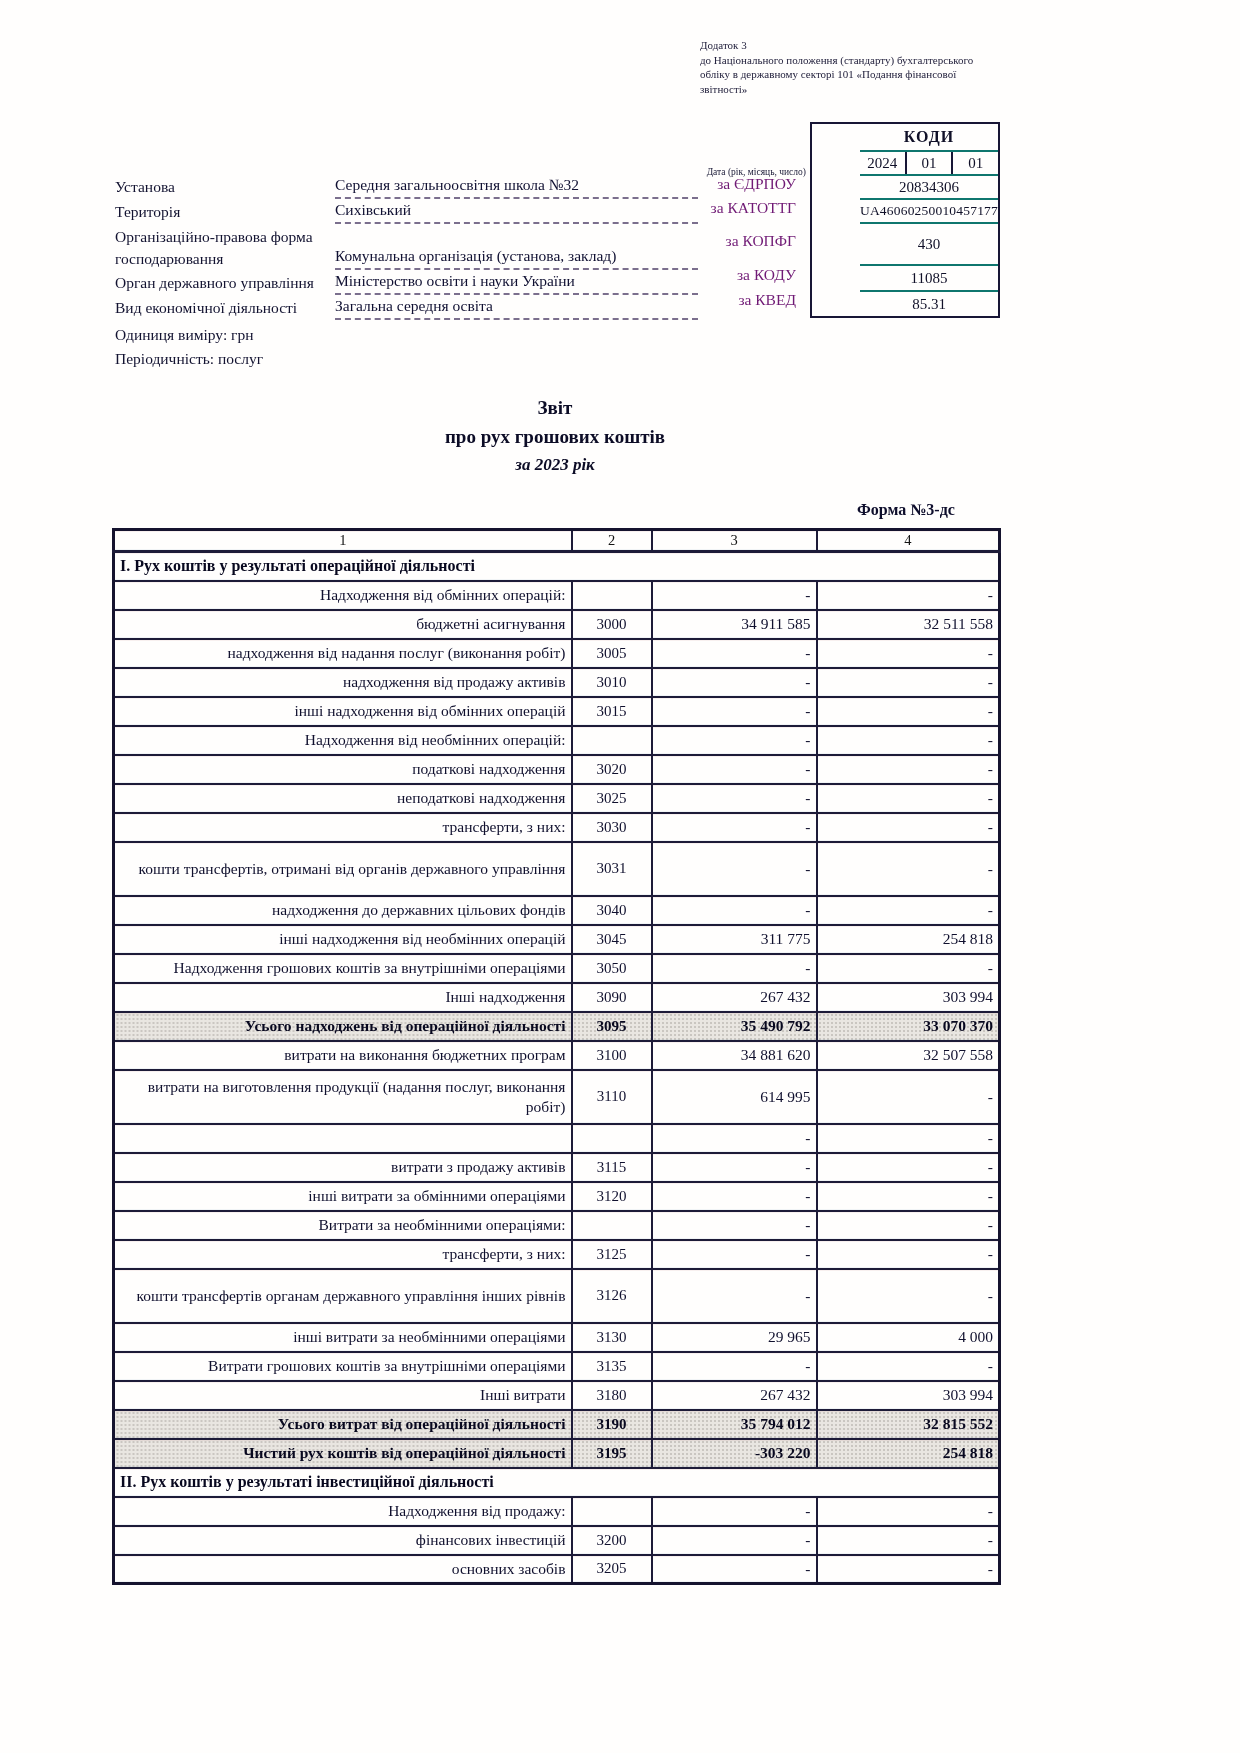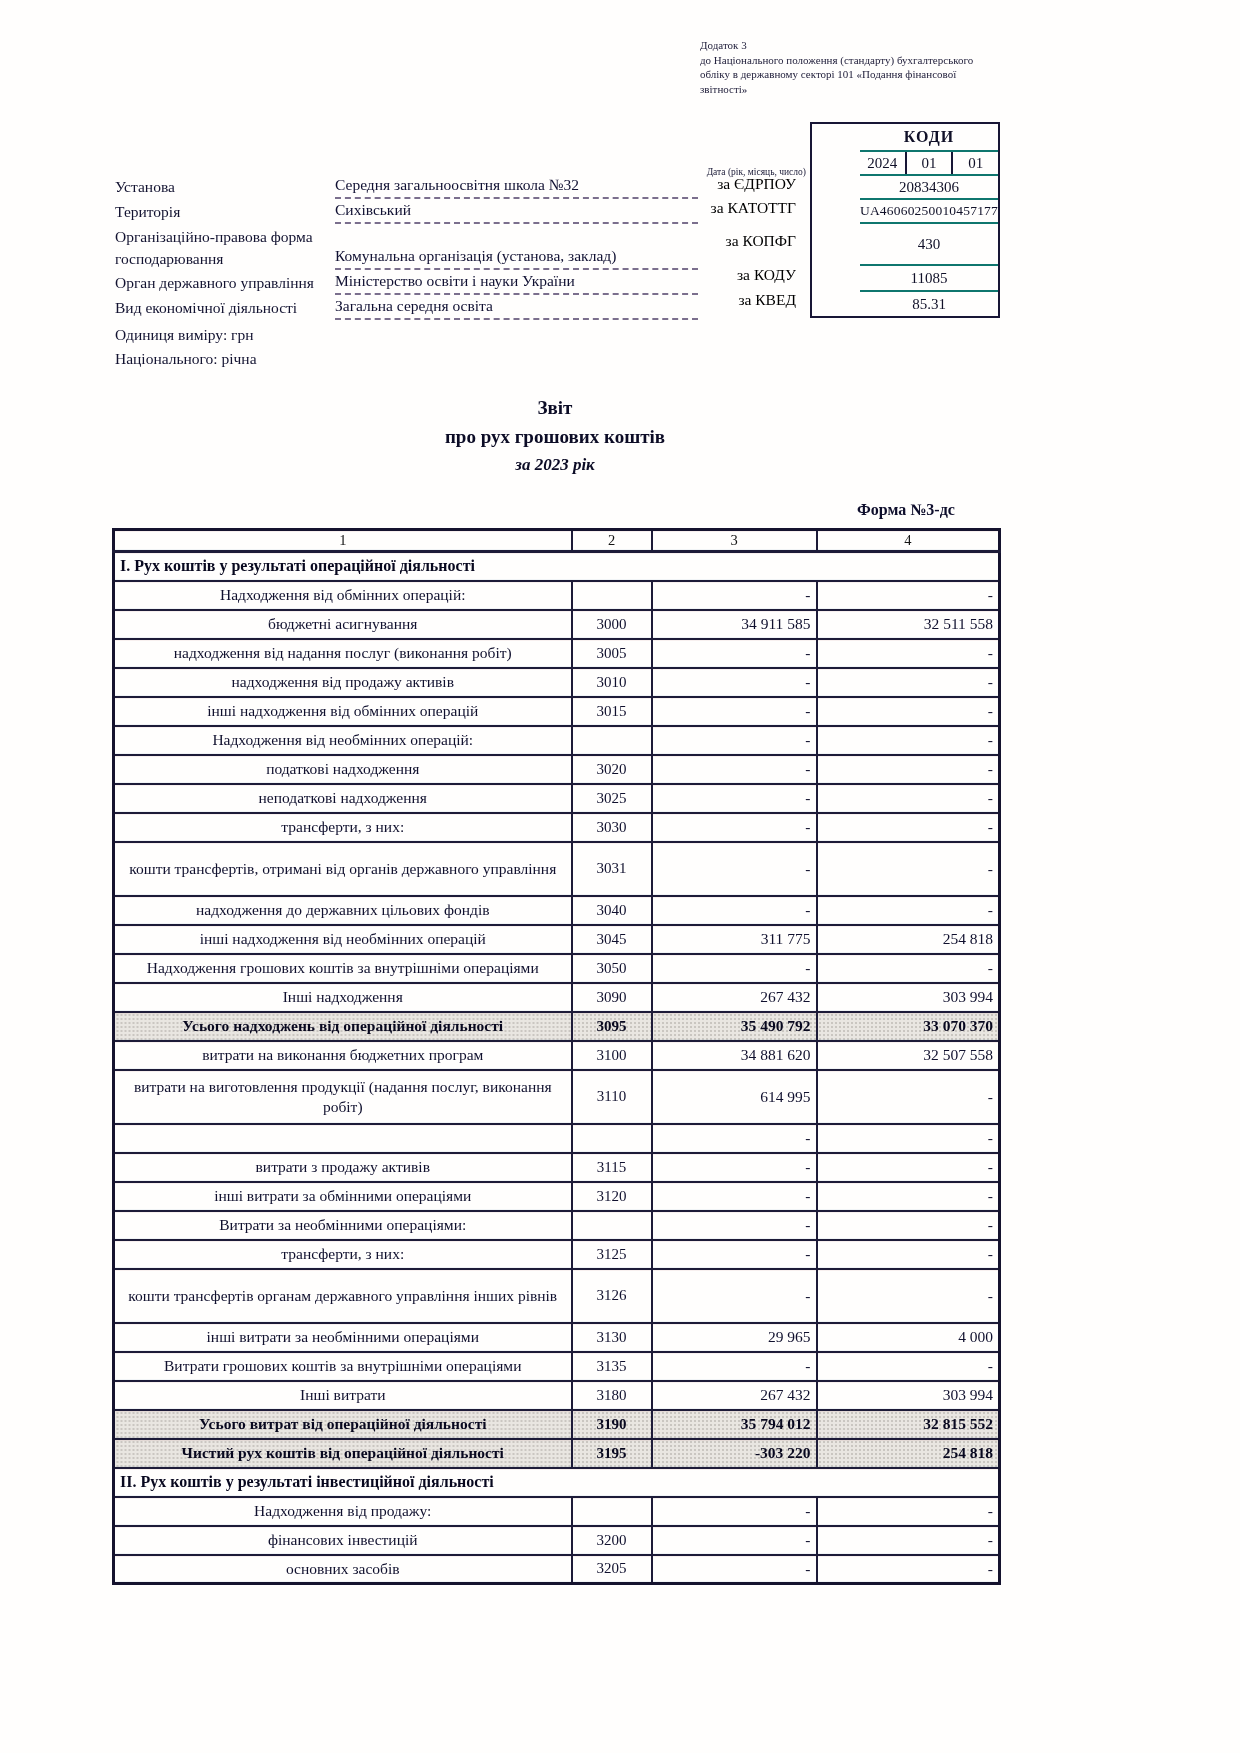--- a/index.html
+++ b/index.html
@@ -32,7 +32,7 @@
   .codes-daterow .dcell:first-child { border-left:none; }
   .codes-val-long { font-size:13.5px; letter-spacing:0.2px; }
 
-  .side-label { position:absolute; text-align:right; font-size:15.5px; color:#000000; width:100px; }
+  .side-label { position:absolute; text-align:right; font-size:15.5px; color:#701a75; width:100px; }
   .date-label { position:absolute; left:694px; top:152px; width:112px; text-align:right;
     font-size:9.5px; color:#20203c;margin-top:15px; }
 

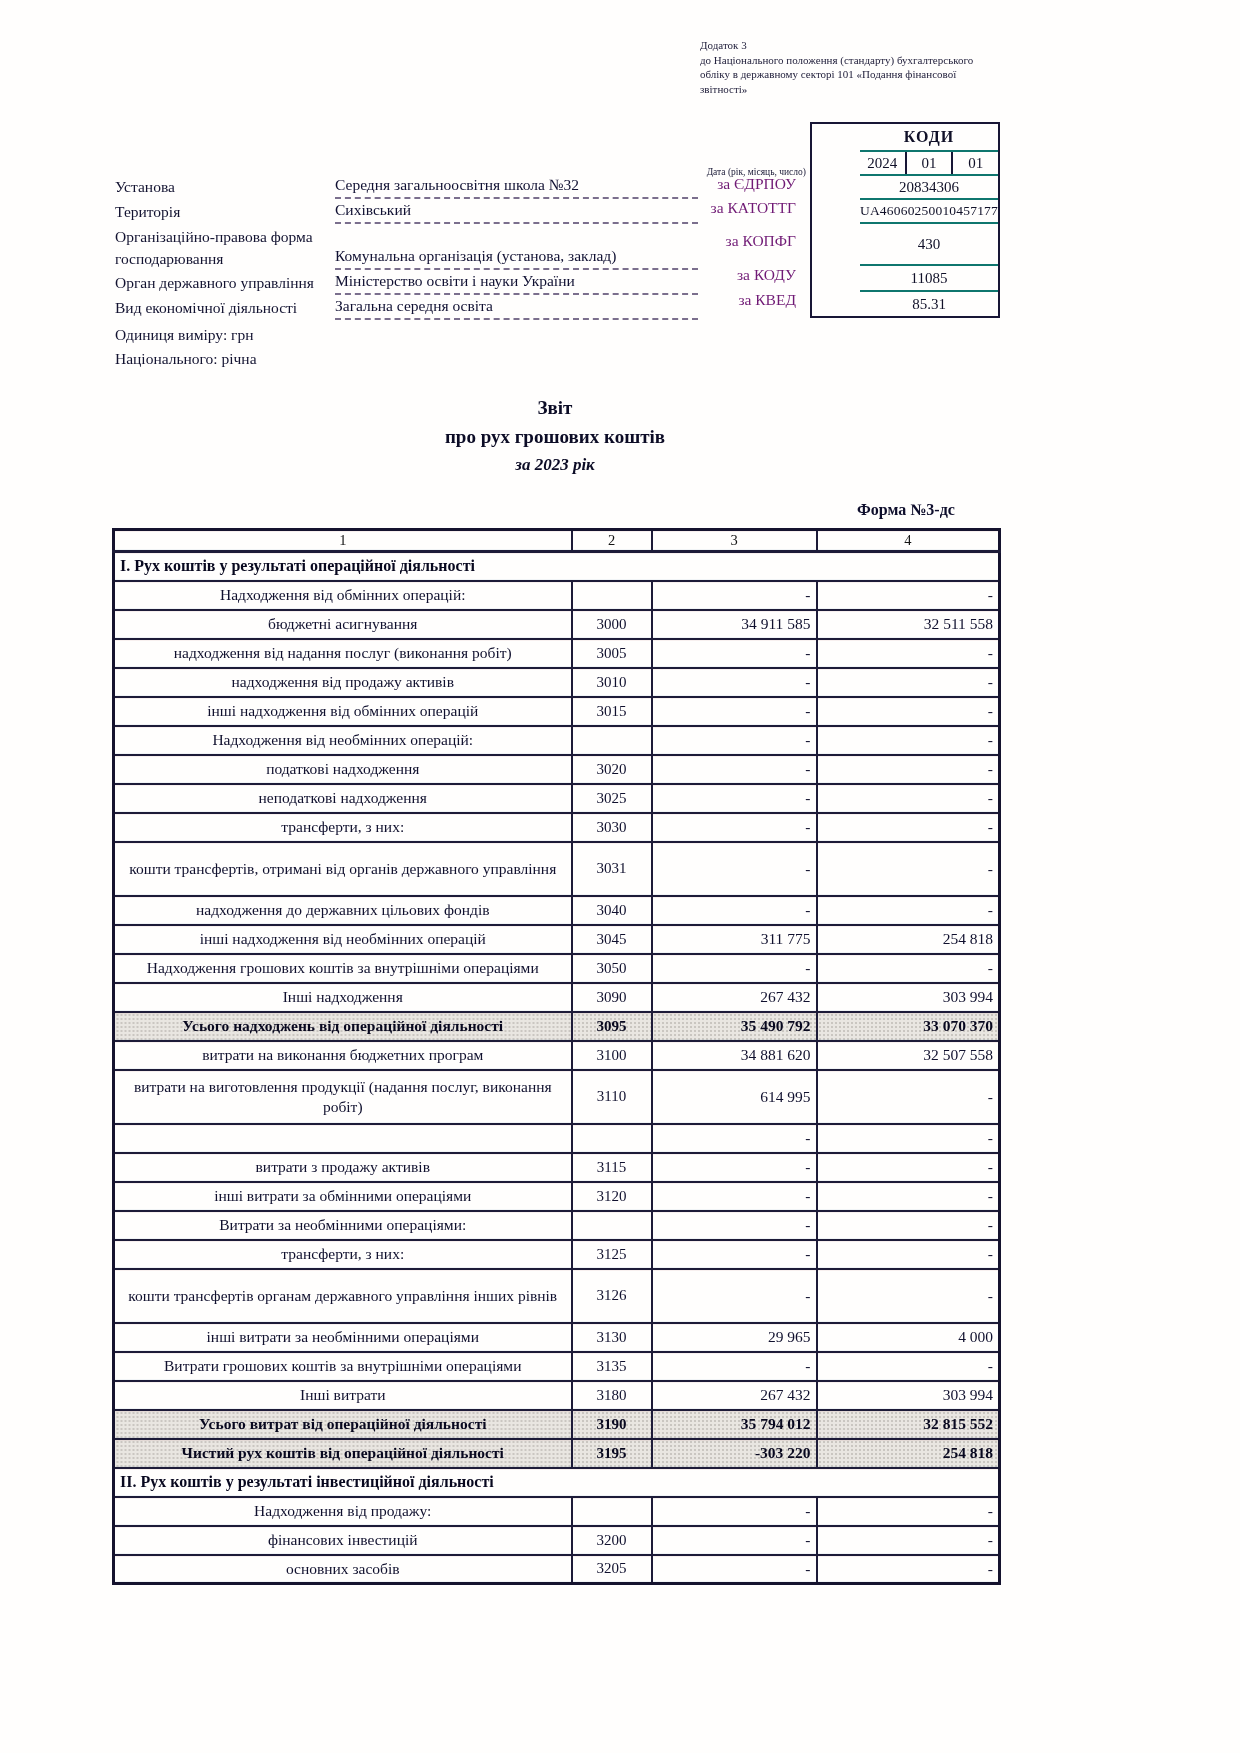--- a/index.html
+++ b/index.html
@@ -127,7 +127,7 @@
       <div class="info-value" style="top: 297px;">Загальна середня освіта</div>
     </div>
   <div class="plain-line" style="top:326px;">Одиниця виміру: грн</div>
-  <div class="plain-line" style="top:350px;">Національного:  річна</div>
+  <div class="plain-line" style="top:350px;">Періодичність:  послуг</div>
 
   <div class="title-block">
     <div class="t1">Звіт</div>

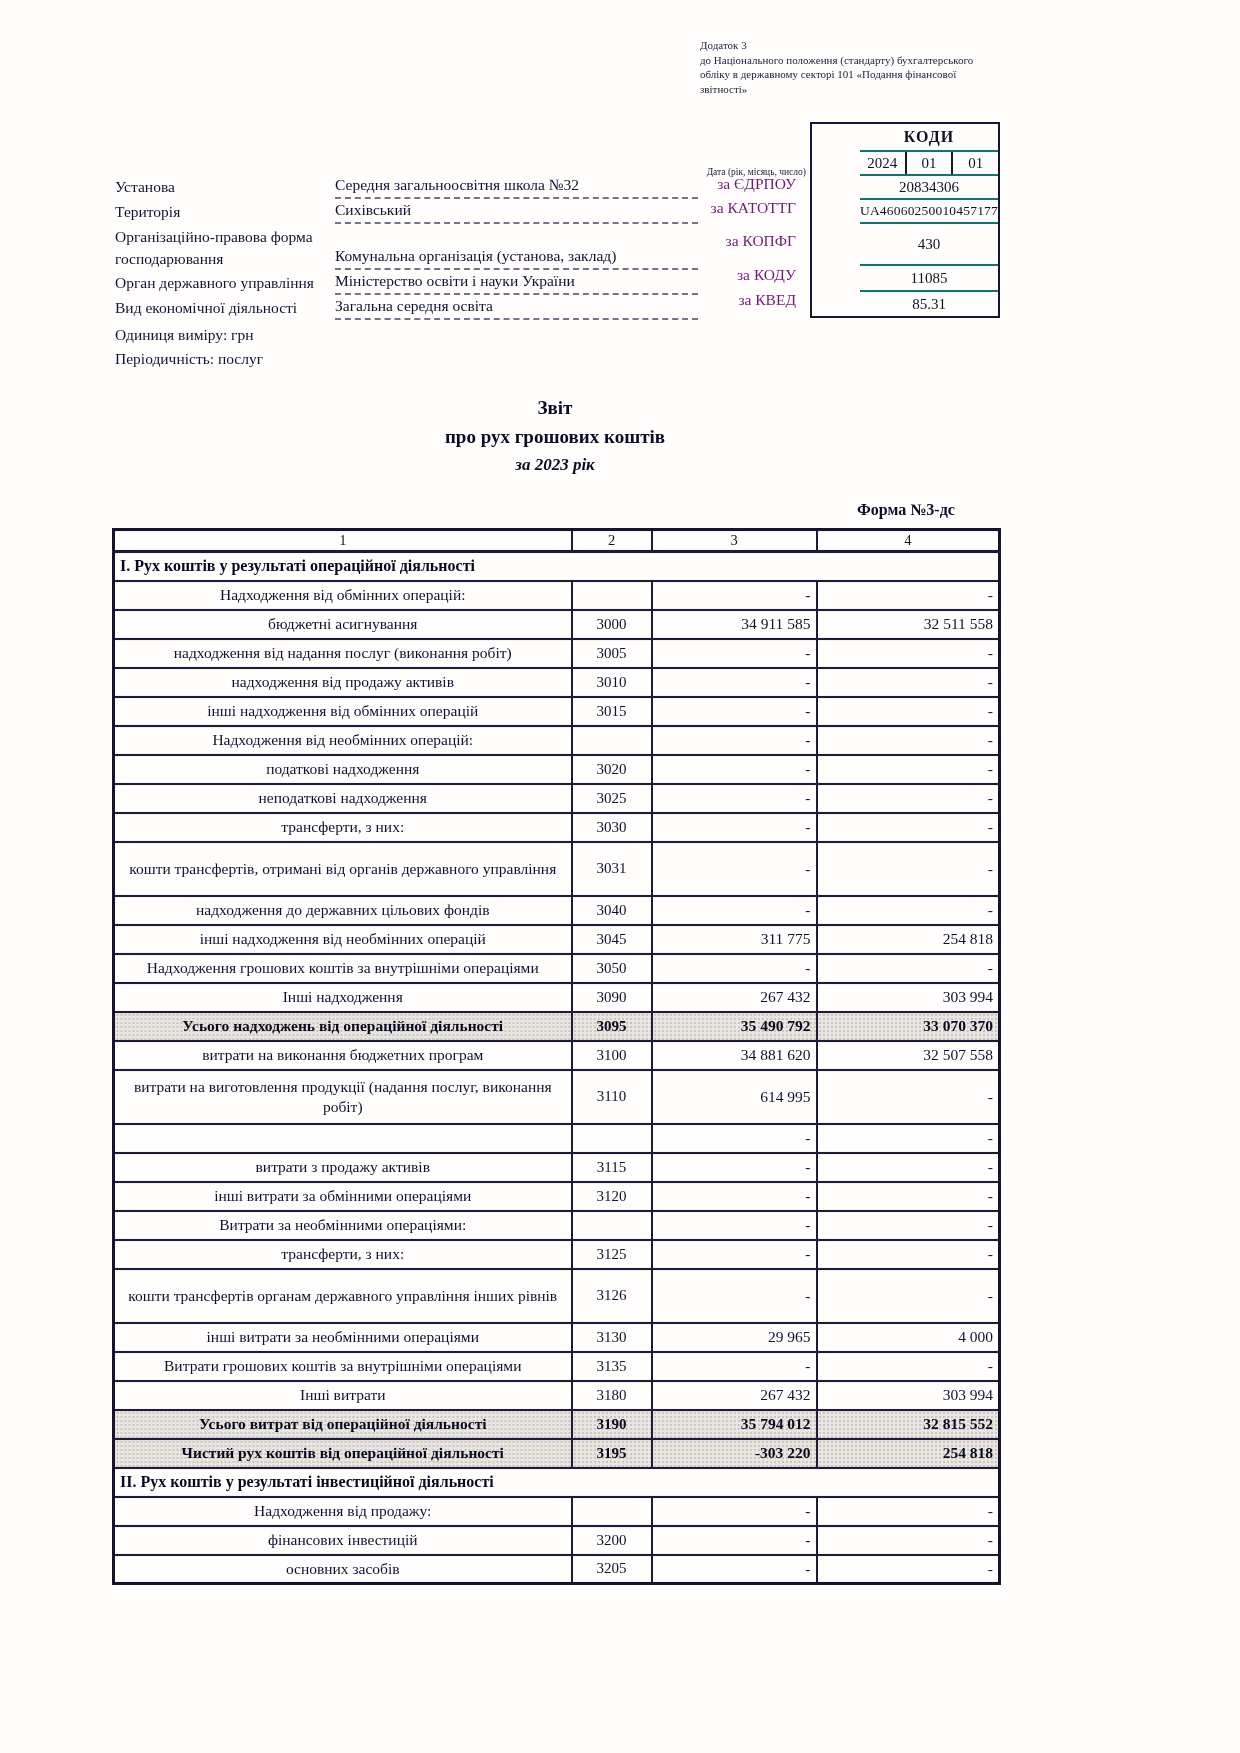--- a/index.html
+++ b/index.html
@@ -67,7 +67,7 @@
   .main-table thead th { border-bottom-width:3px; }
   tbody tr { height:29px; }
   tbody tr.tall { height:54px; }
-  td.article { text-align:center; padding:1px 5px; font-size:15.5px; line-height:1.25; color:#10102e; }
+  td.article { text-align:right; padding:1px 5px; font-size:15.5px; line-height:1.25; color:#10102e; }
   td.code { text-align:center; font-size:15px; color:#10102e; }
   td.num { text-align:right; padding:1px 5px; font-size:15.5px; color:#10102e; }
   tr.section td { font-weight:bold; font-size:16px; text-align:left; padding:2px 5px; color:#08081f; }

